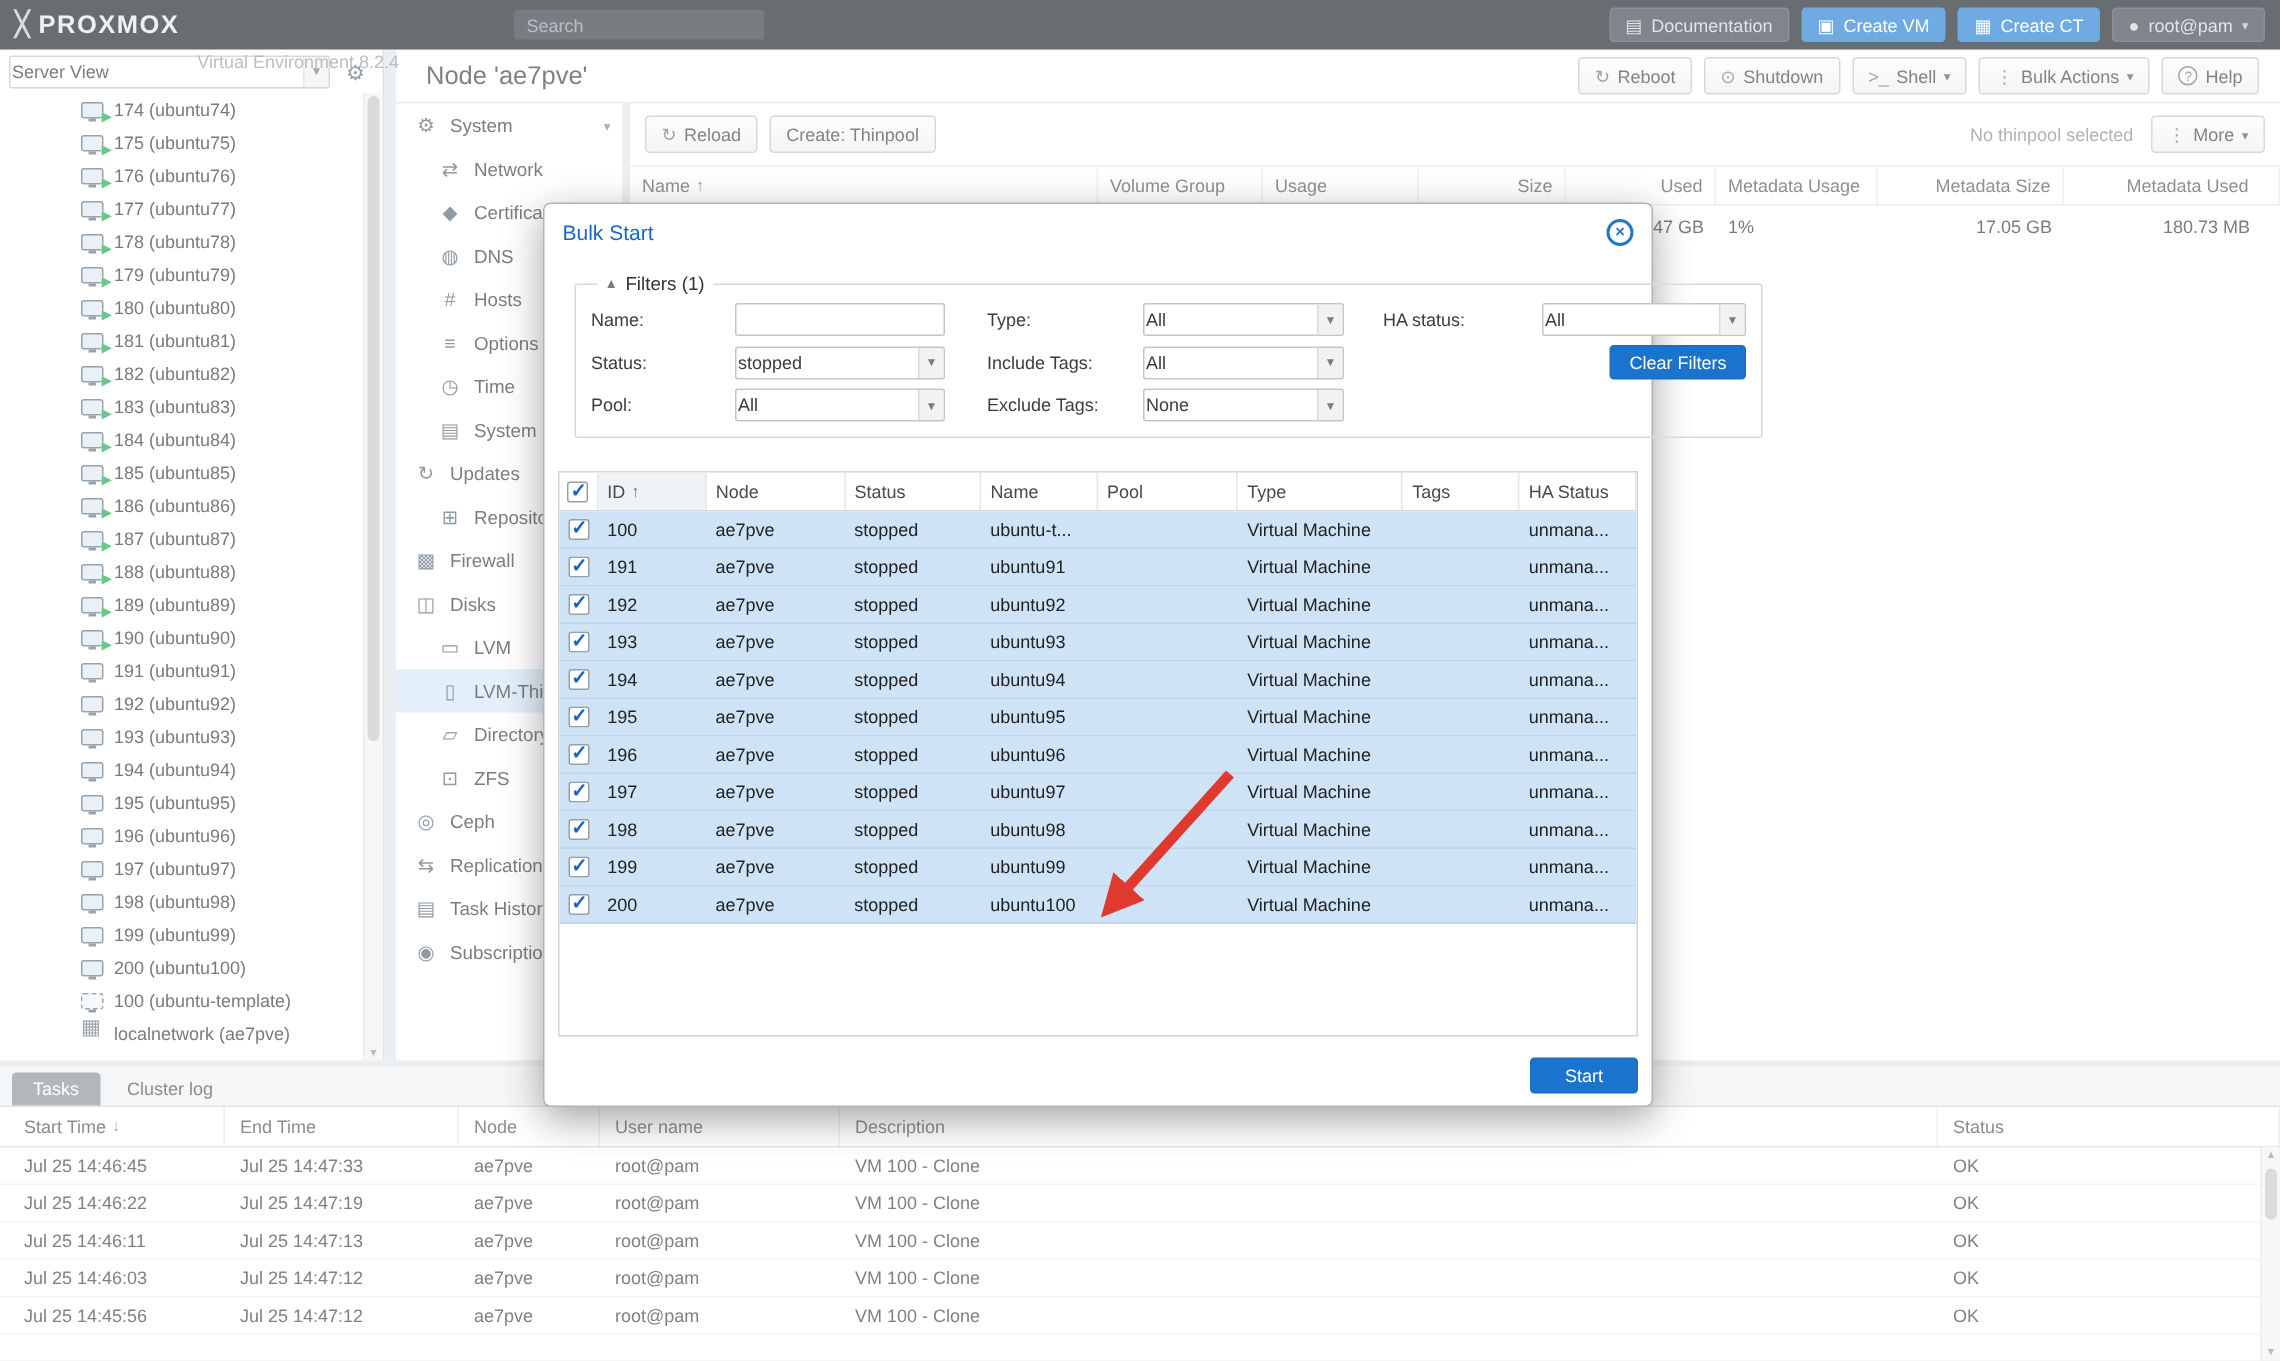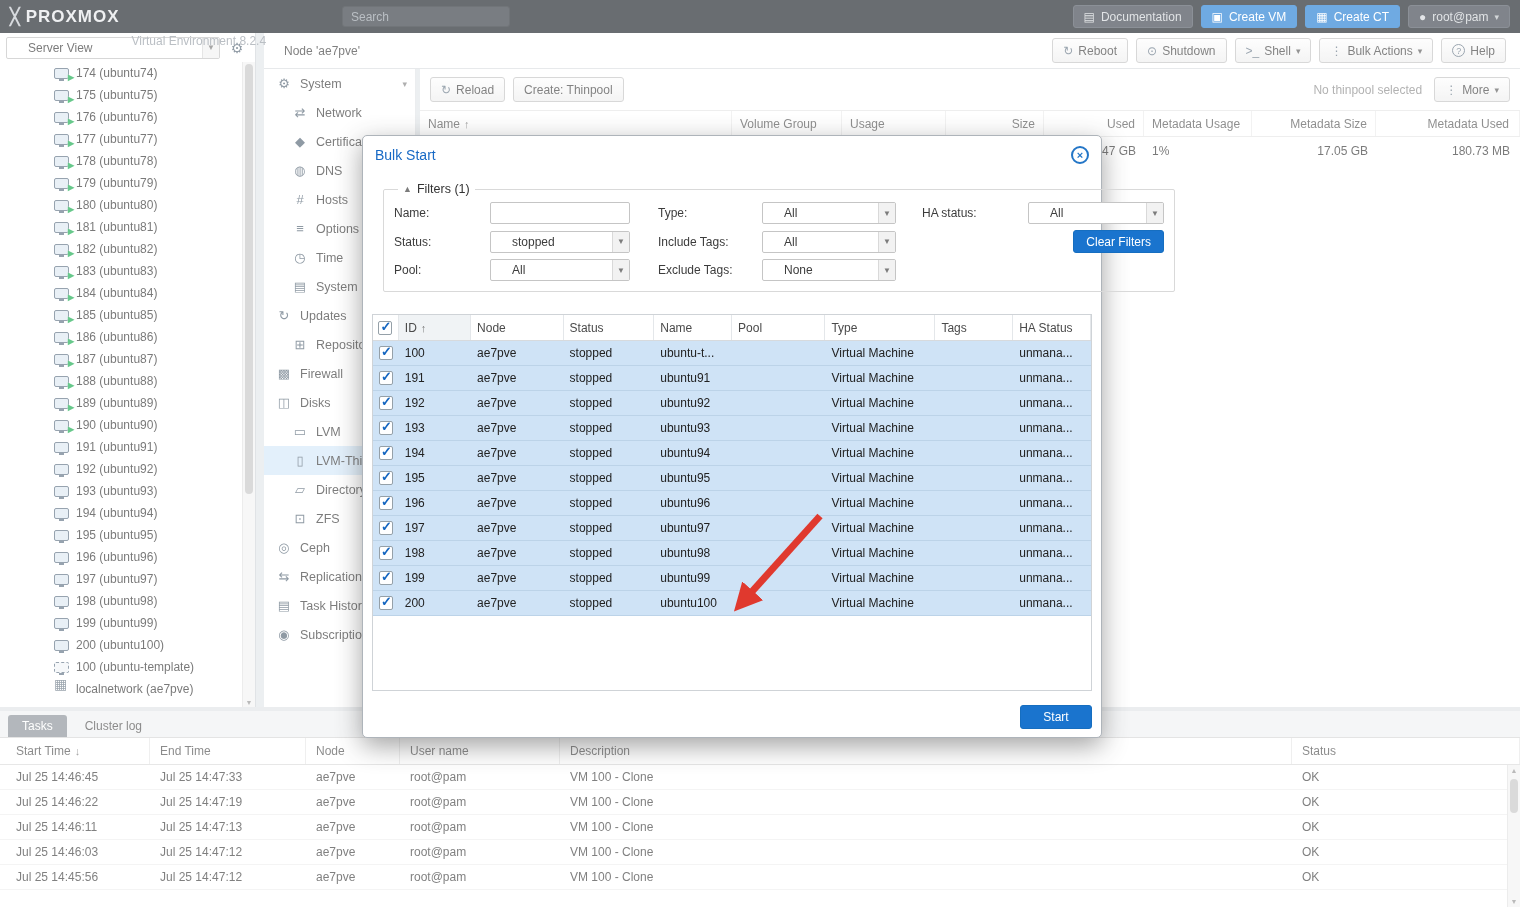--- a/index.html
+++ b/index.html
@@ -33,7 +33,7 @@
   
   .sidebar{position:absolute;top:33px;left:0;width:256px;height:674px;background:#fff;border-right:1px solid #d2d6da;}
   .sidebar-header{height:29px;display:flex;align-items:center;gap:5px;padding:0 6px;}
-  .combo{display:flex;align-items:center;background:#fff;border:1px solid #c5c5c5;border-radius:2px;height:22px;font-size:12px;color:#3c3c3c;padding-left:21px;overflow:hidden;}
+  .combo{display:flex;align-items:center;background:#fff;border:1px solid #c5c5c5;border-radius:2px;height:22px;font-size:12px;color:#3c3c3c;padding-left:1px;overflow:hidden;}
   .combo .trig{margin-left:auto;width:17px;height:100%;background:#f2f2f2;border-left:1px solid #d9d9d9;display:flex;align-items:center;justify-content:center;color:#7c7c7c;font-size:8px;}
   .view-combo{flex:1;}
   .gear-btn{width:24px;height:24px;display:flex;align-items:center;justify-content:center;border:1px solid transparent;border-radius:3px;color:#5f6f7e;font-size:14px;}

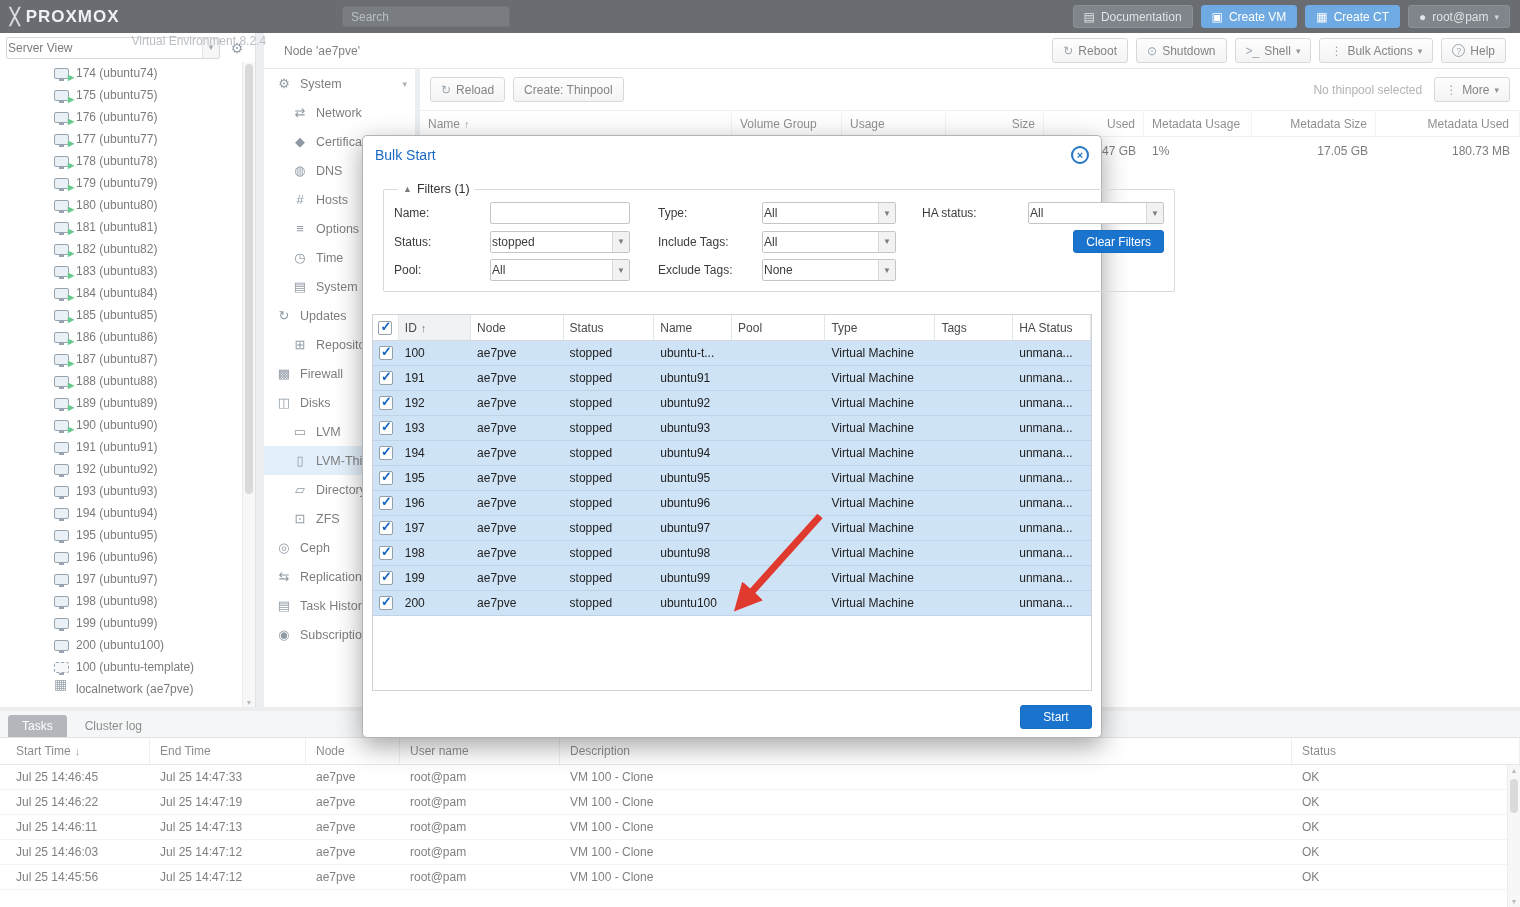--- a/index.html
+++ b/index.html
@@ -25,7 +25,7 @@
   .caret-s{font-size:9px;color:inherit;opacity:.85;}
   
   .subheader{position:absolute;top:33px;left:264px;right:0;height:36px;background:#fff;border-bottom:1px solid #dcdfe2;display:flex;align-items:center;padding:0 14px 0 20px;}
-  .node-title{color:#444;font-size:12px;}
+  .node-title{color:#444;font-size:17px;}
   .subheader .btns{margin-left:auto;display:flex;gap:8px;}
   .btn-light{display:inline-flex;align-items:center;gap:5px;background:linear-gradient(#fdfdfd,#efefef);border:1px solid #c6c6c6;border-radius:3px;padding:3px 10px;height:25px;font-size:12px;color:#484848;}
   .btn-light .ic{color:#6b7b8a;}

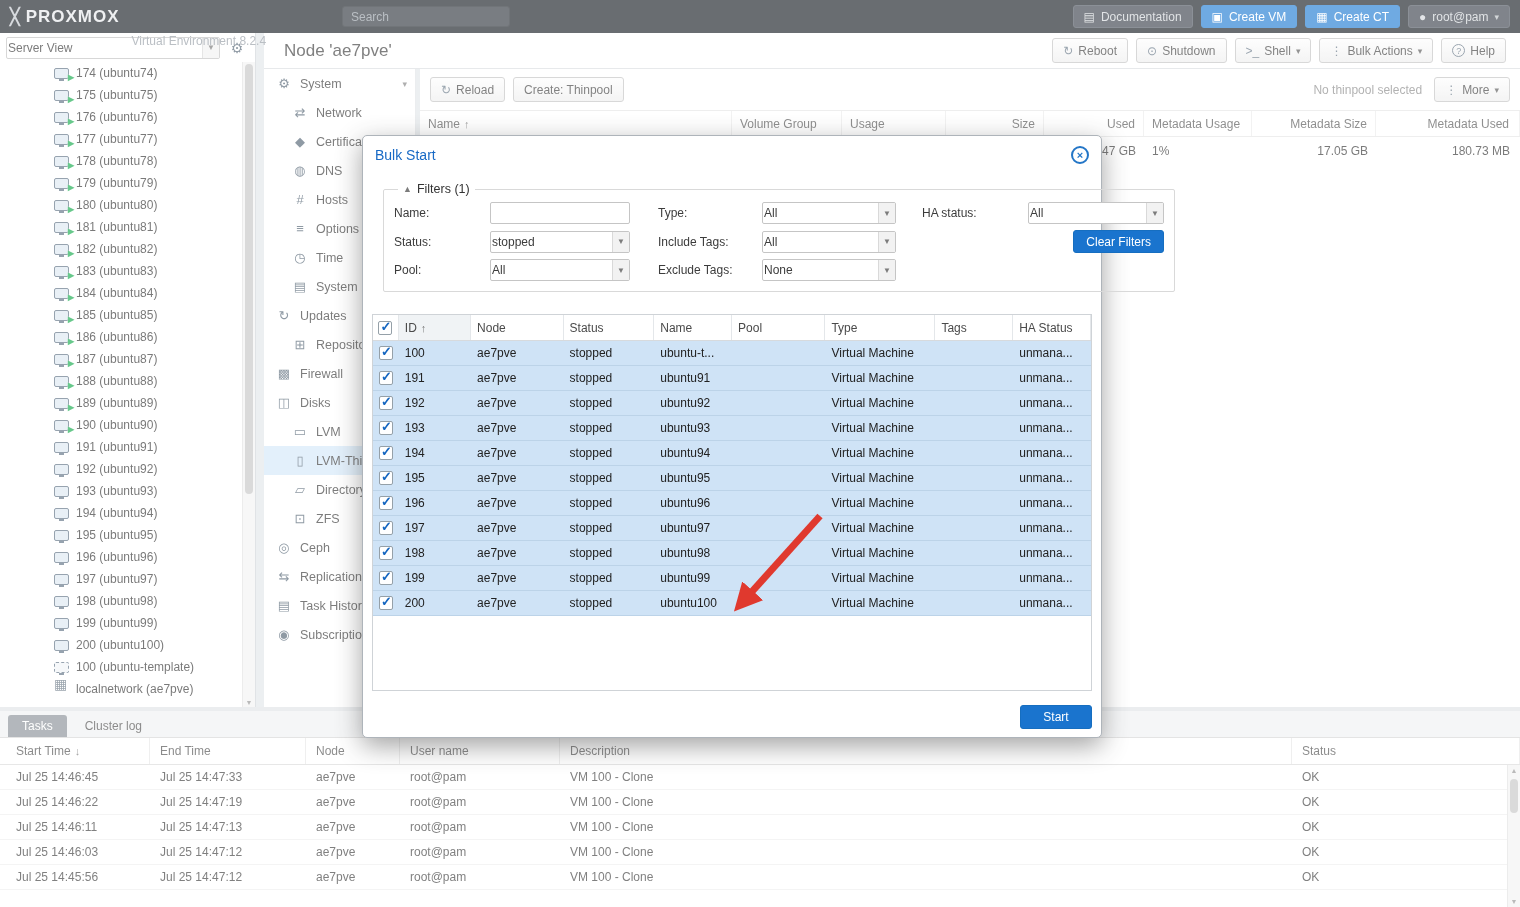--- a/index.html
+++ b/index.html
@@ -78,7 +78,7 @@
   .lc-used{width:100px;justify-content:flex-end;padding-right:8px;}
   .lc-mu{width:108px;}
   .lc-ms{width:124px;justify-content:flex-end;padding-right:8px;}
-  .lc-mused{flex:1;justify-content:flex-end;padding-right:10px;}
+  .lc-mused{flex:1;justify-content:flex-end;padding-right:20px;}
   .sort-ic{margin-left:4px;color:#777;font-size:11px;}
   .bar{width:96px;height:16px;border:1px solid #94aec6;background:#fff;position:relative;font-size:15px;}
   .bar .fill{position:absolute;left:0;top:0;bottom:0;background:#c9ddf0;}

